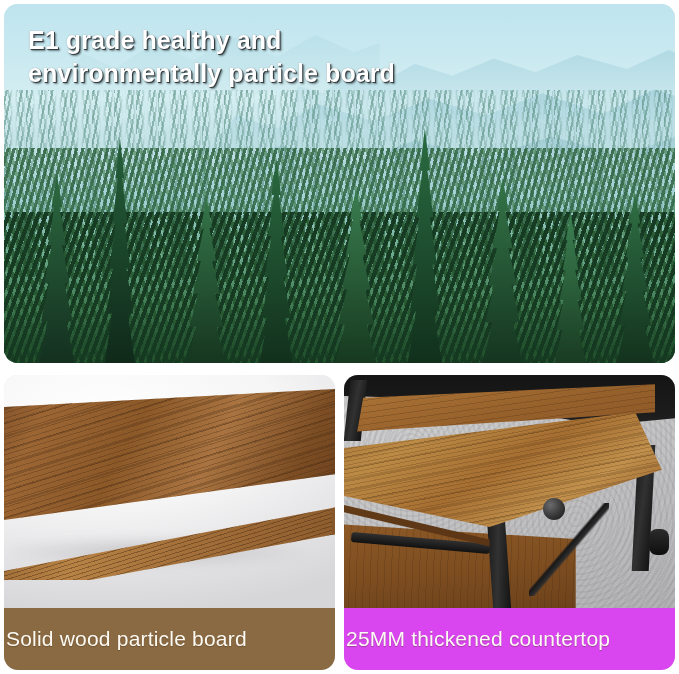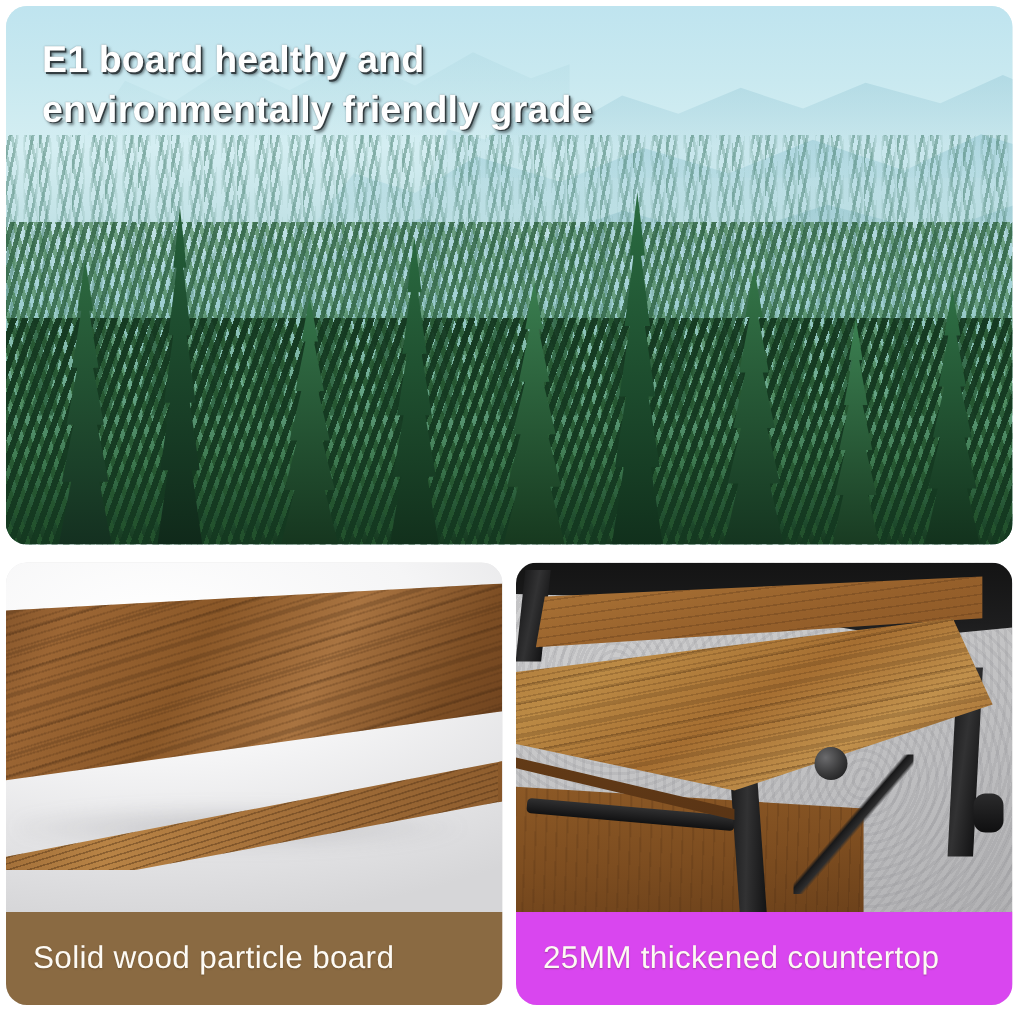--- a/index.html
+++ b/index.html
@@ -369,7 +369,7 @@
     <div class="tree" style="left:90%; width:54px;  height:170px; background:linear-gradient(180deg,#2f7045,#13321d);"></div>
 
     <div class="title-wrap">
-      <div class="title-line">E1 board healthy and</div>
+      <div class="title-line">E1 grade healthy and</div>
       <div class="title-line">environmentally friendly grade</div>
     </div>
   </div>

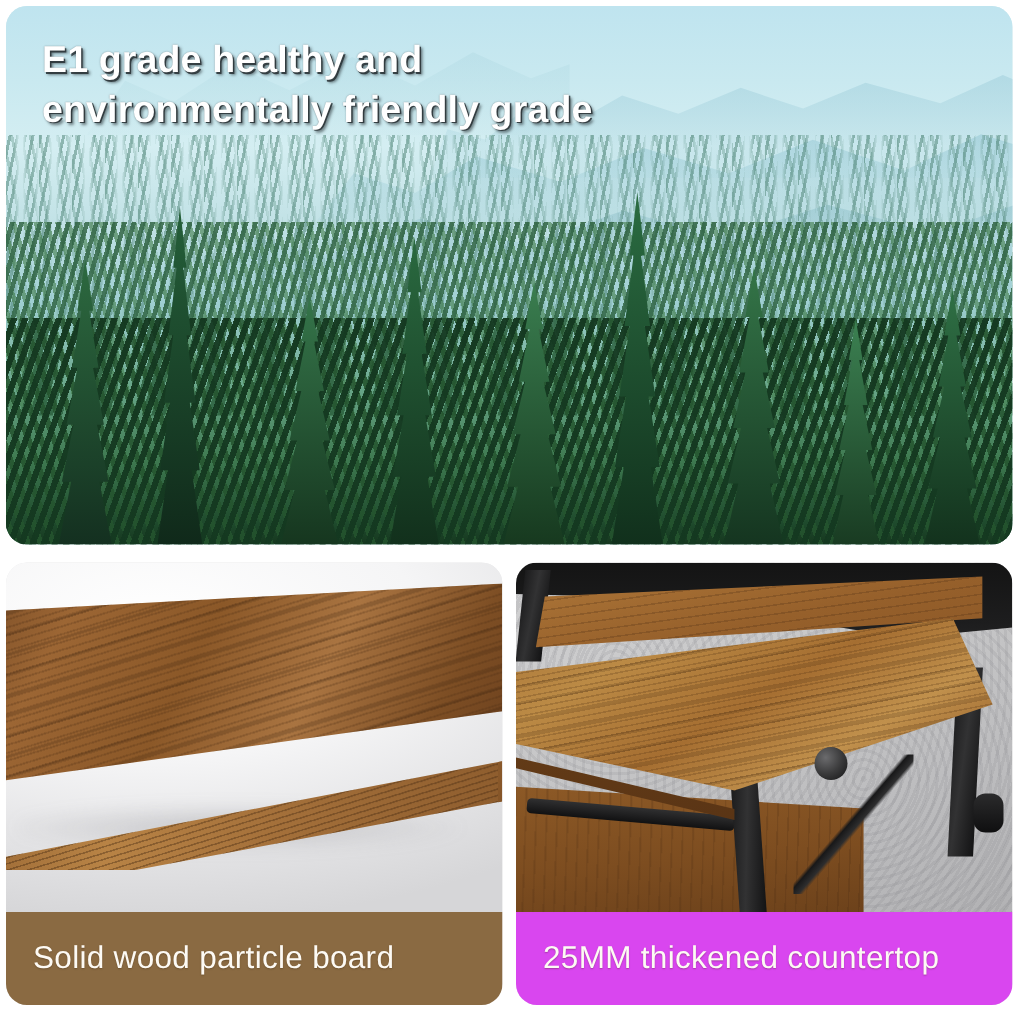--- a/index.html
+++ b/index.html
@@ -370,7 +370,7 @@
 
     <div class="title-wrap">
       <div class="title-line">E1 grade healthy and</div>
-      <div class="title-line">environmentally friendly grade</div>
+      <div class="title-line">environmentally particle board</div>
     </div>
   </div>
 

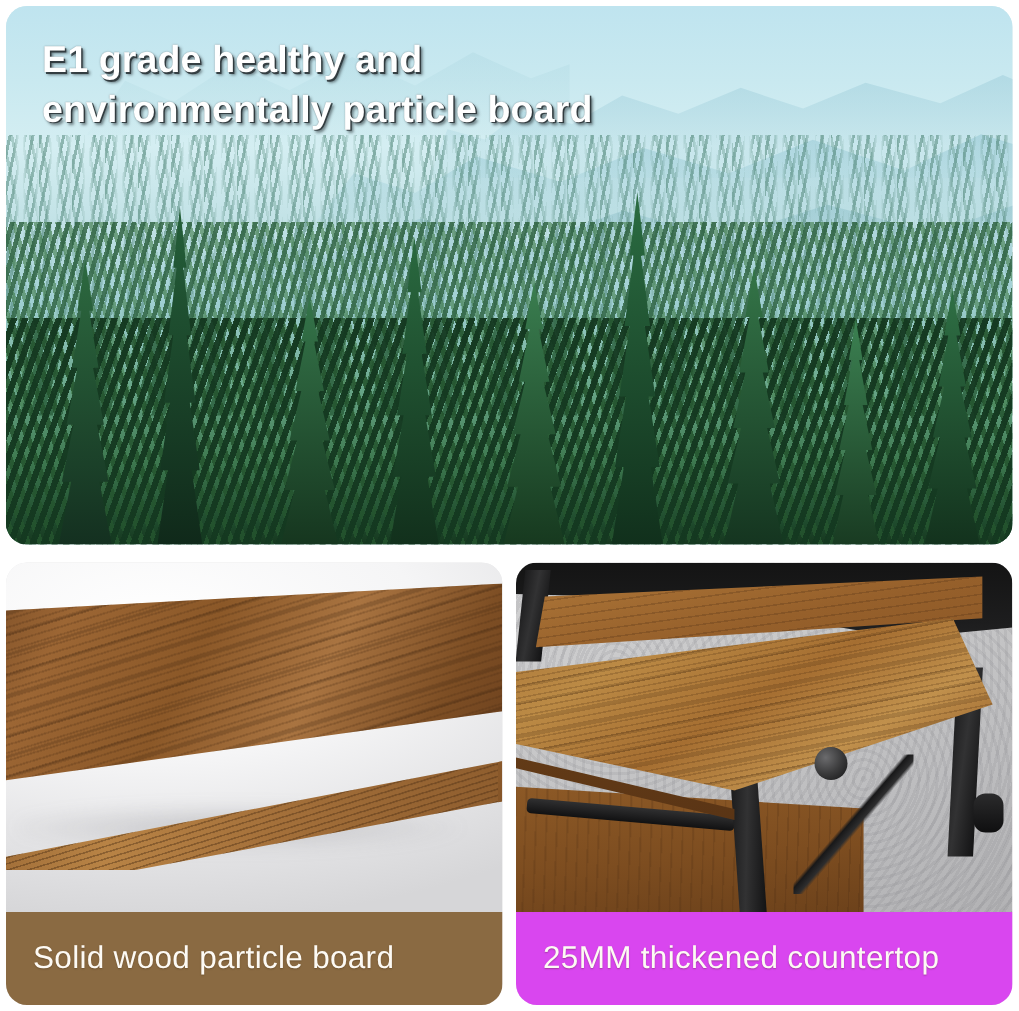--- a/index.html
+++ b/index.html
@@ -183,7 +183,7 @@
     height: 62px;
     display: flex;
     align-items: center;
-    padding-left: 18px;
+    padding-left: 2px;
     text-align: center;
   }
   .caption-bar.left  { background: #8a6a42; }

